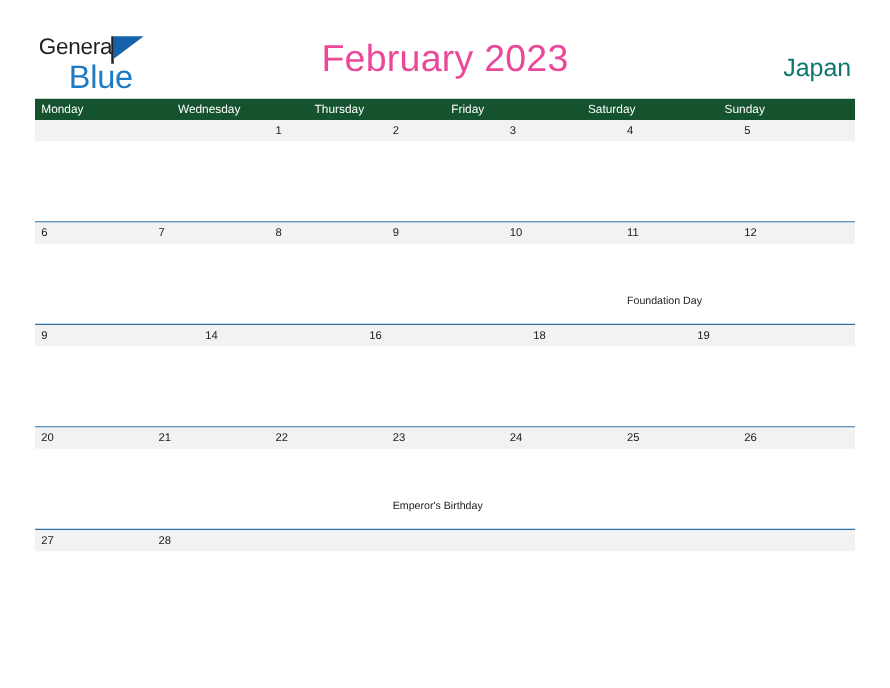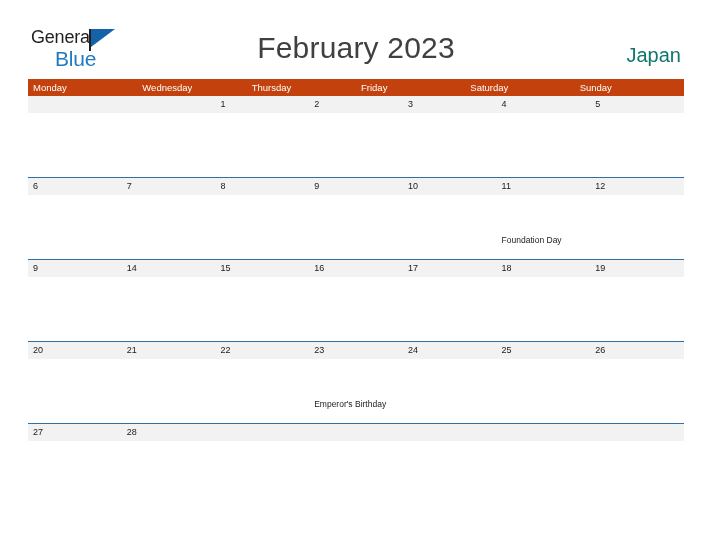--- a/index.html
+++ b/index.html
@@ -49,7 +49,7 @@
     position: absolute;
     left: 24px;
     top: 20px;
-    font-size: 21px;
+    font-size: 26px;
     letter-spacing: -0.2px;
     color: #1f7ac4;
     font-family: "Liberation Sans", sans-serif;

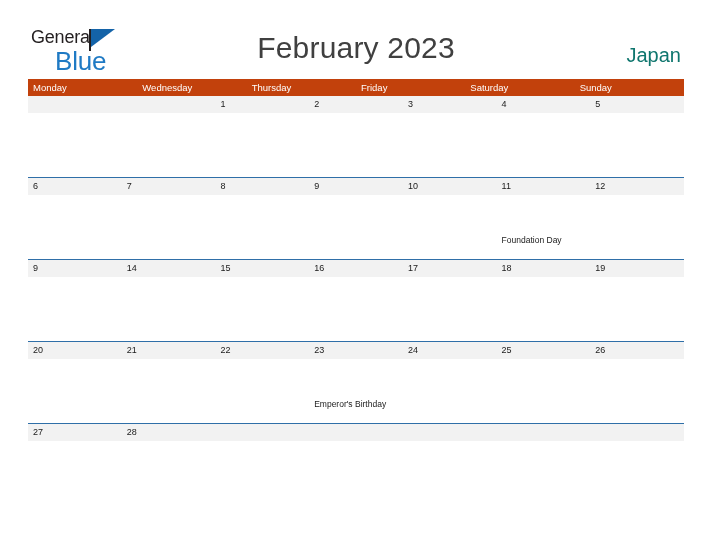--- a/index.html
+++ b/index.html
@@ -79,7 +79,7 @@
     top: 31px;
     text-align: center;
     font-size: 30px;
-    color: #404040;
+    color: #ec4899;
     font-family: "Liberation Sans", sans-serif;
     letter-spacing: 0.2px;
   }

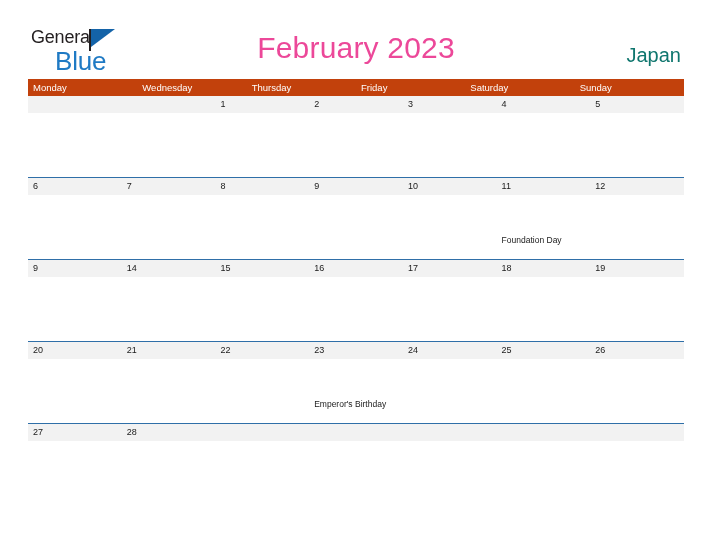--- a/index.html
+++ b/index.html
@@ -103,7 +103,7 @@
 
   .weekdays {
     display: flex;
-    background: #c2410c;
+    background: #14532d;
     height: 17px;
   }
   .weekday {

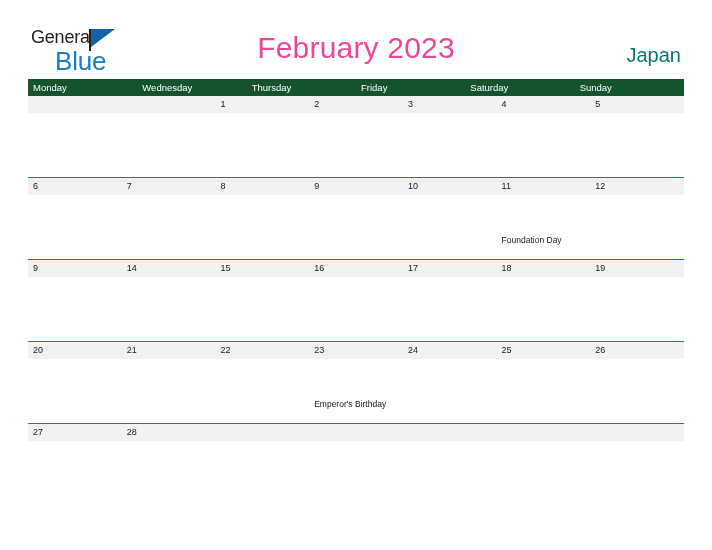--- a/index.html
+++ b/index.html
@@ -269,9 +269,6 @@
               <span class="day-num">14</span>
             </div>
             <div class="day">
-              <span class="day-num">15</span>
-            </div>
-            <div class="day">
               <span class="day-num">16</span>
             </div>
             <div class="day">

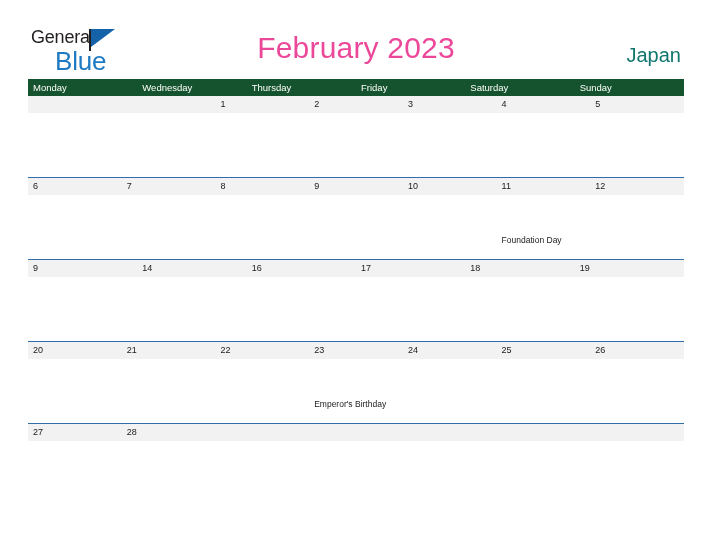--- a/index.html
+++ b/index.html
@@ -272,9 +272,6 @@
               <span class="day-num">16</span>
             </div>
             <div class="day">
-              <span class="day-num">17</span>
-            </div>
-            <div class="day">
               <span class="day-num">18</span>
             </div>
             <div class="day">

